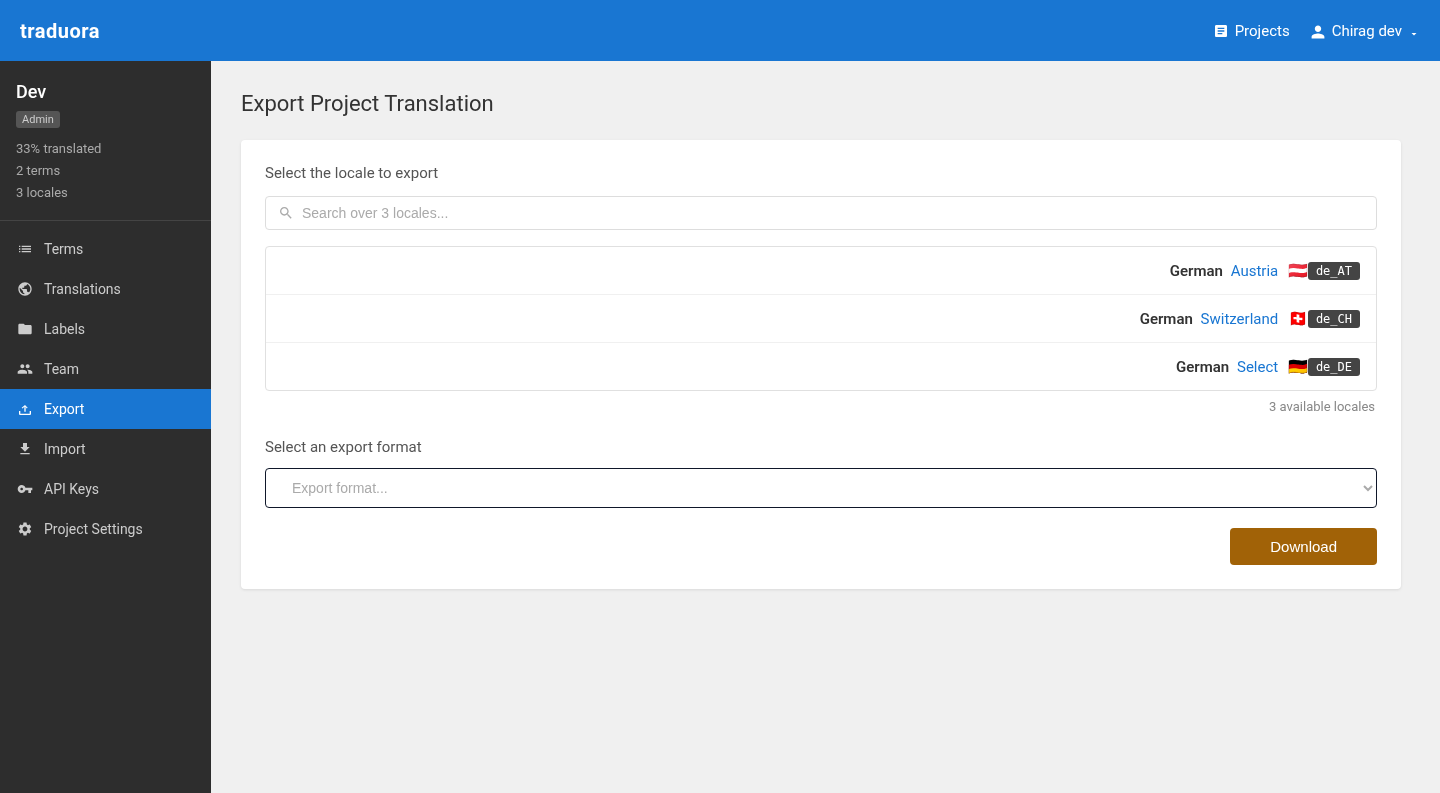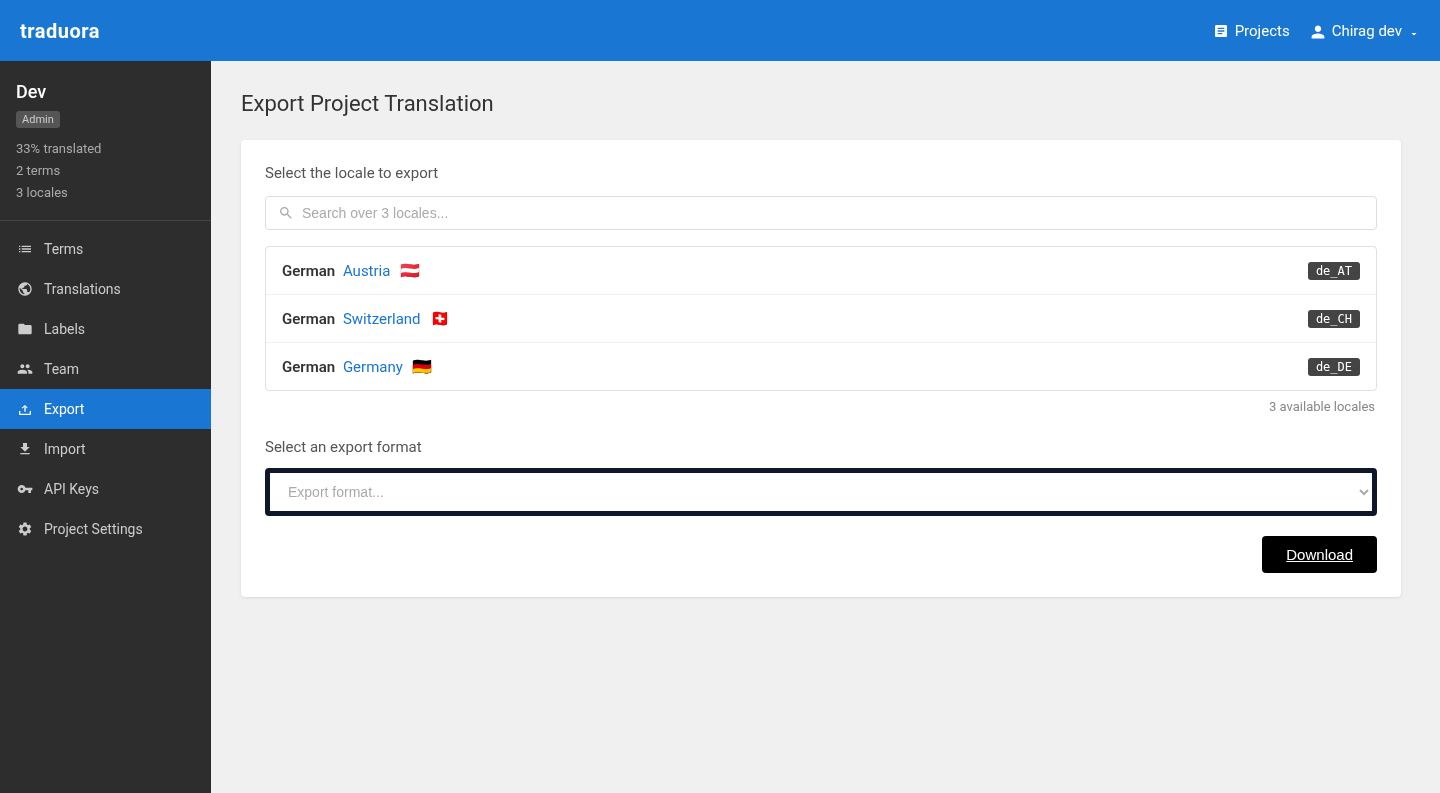--- a/index.html
+++ b/index.html
@@ -167,7 +167,7 @@
     .locale-item {
       display: flex;
       align-items: center;
-      justify-content: space-between;
+      justify-content: flex-end;
       padding: 14px 16px;
       border-bottom: 1px solid #f0f0f0;
       cursor: pointer;

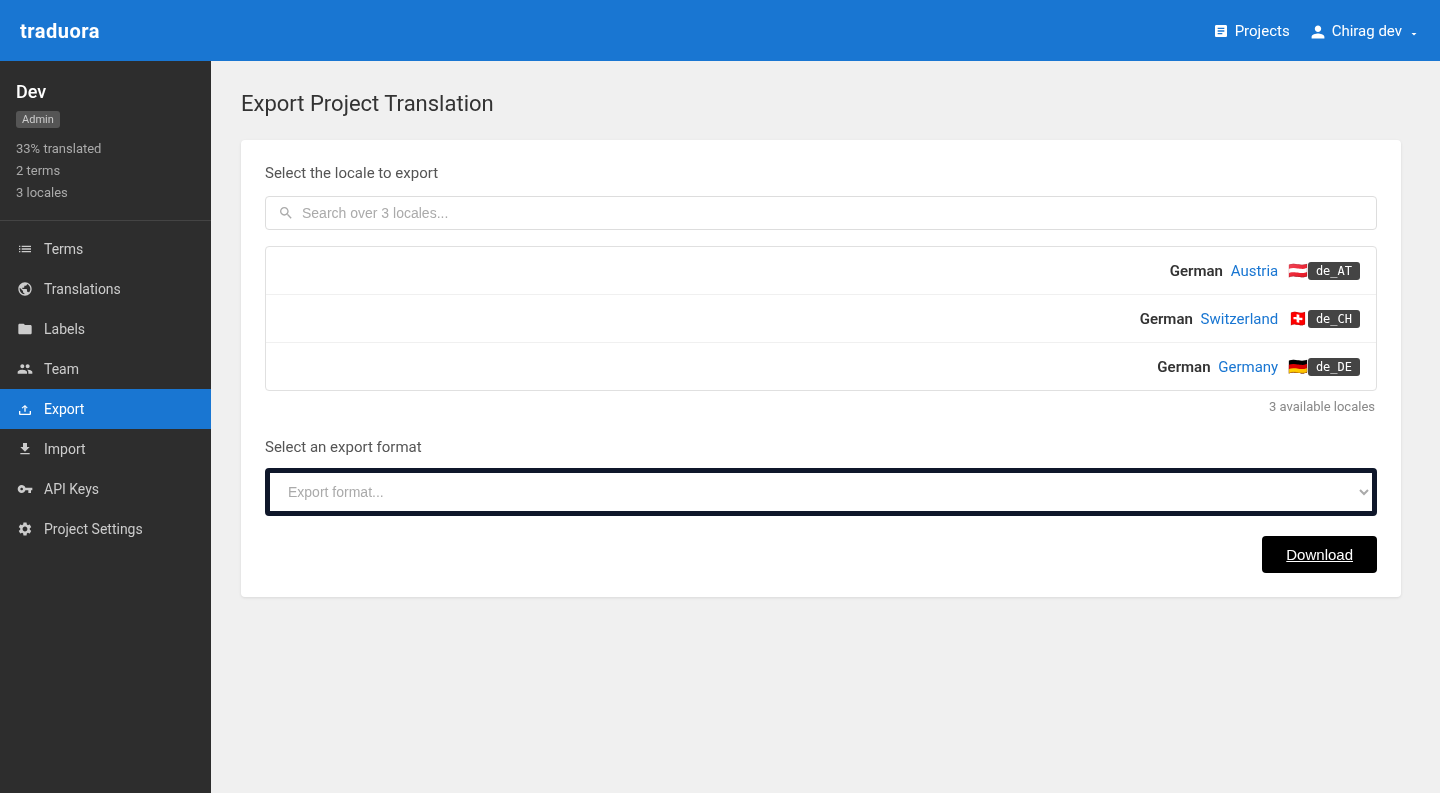--- a/index.html
+++ b/index.html
@@ -389,7 +389,7 @@
         <div class="locale-item">
           <div class="locale-name">
             <span class="lang">German</span>
-            <span class="region">Germany</span>
+            <span class="region">Select</span>
             <span class="locale-flag">🇩🇪</span>
           </div>
           <span class="locale-code">de_DE</span>

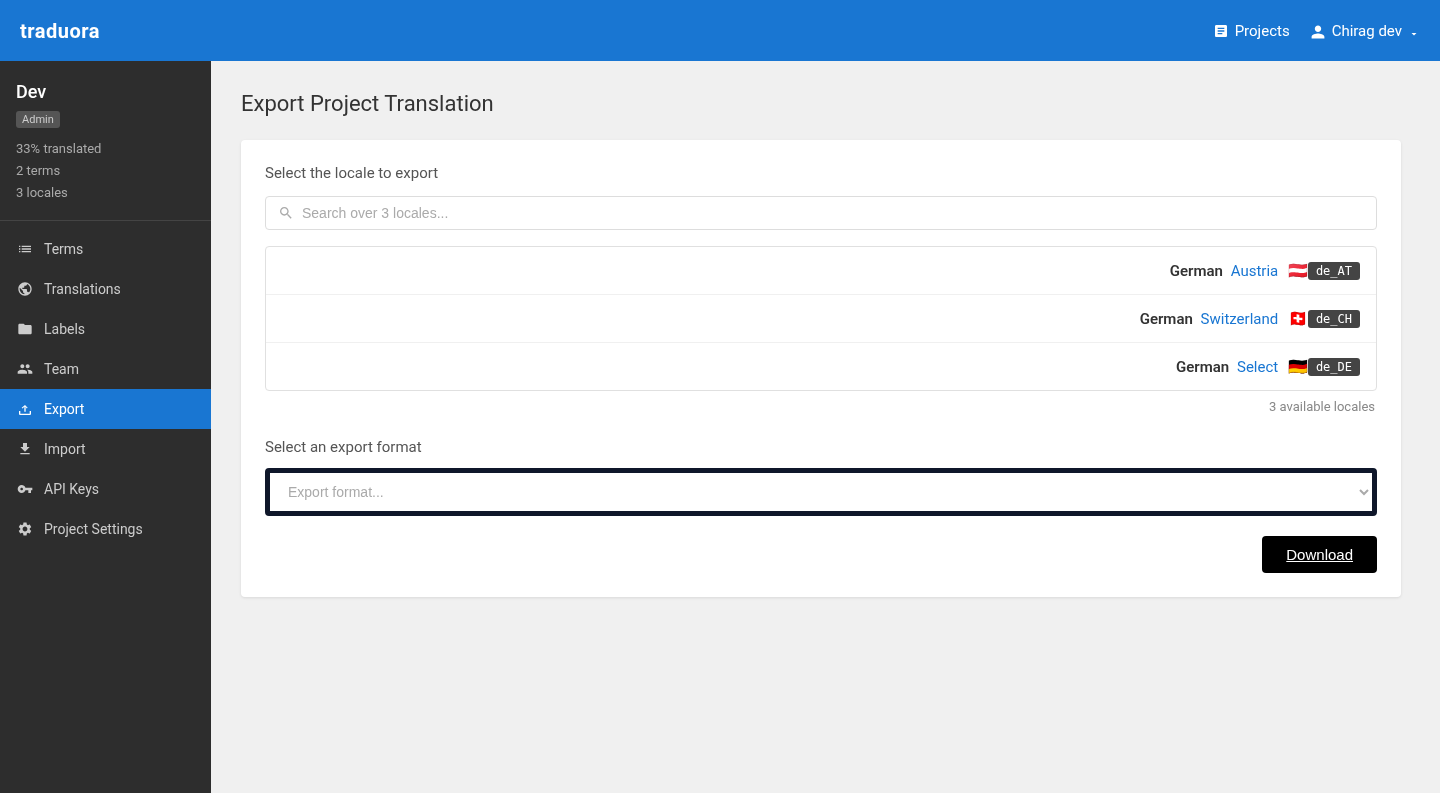--- a/index.html
+++ b/index.html
@@ -205,8 +205,8 @@
     }
     .format-select {
       width: 100%;
-      padding: 10px 14px;
-      border: 5px solid #0f172a;
+      padding: 10px 22px;
+      border: 1px solid #0f172a;
       border-radius: 4px;
       font-size: 14px;
       color: #aaa;

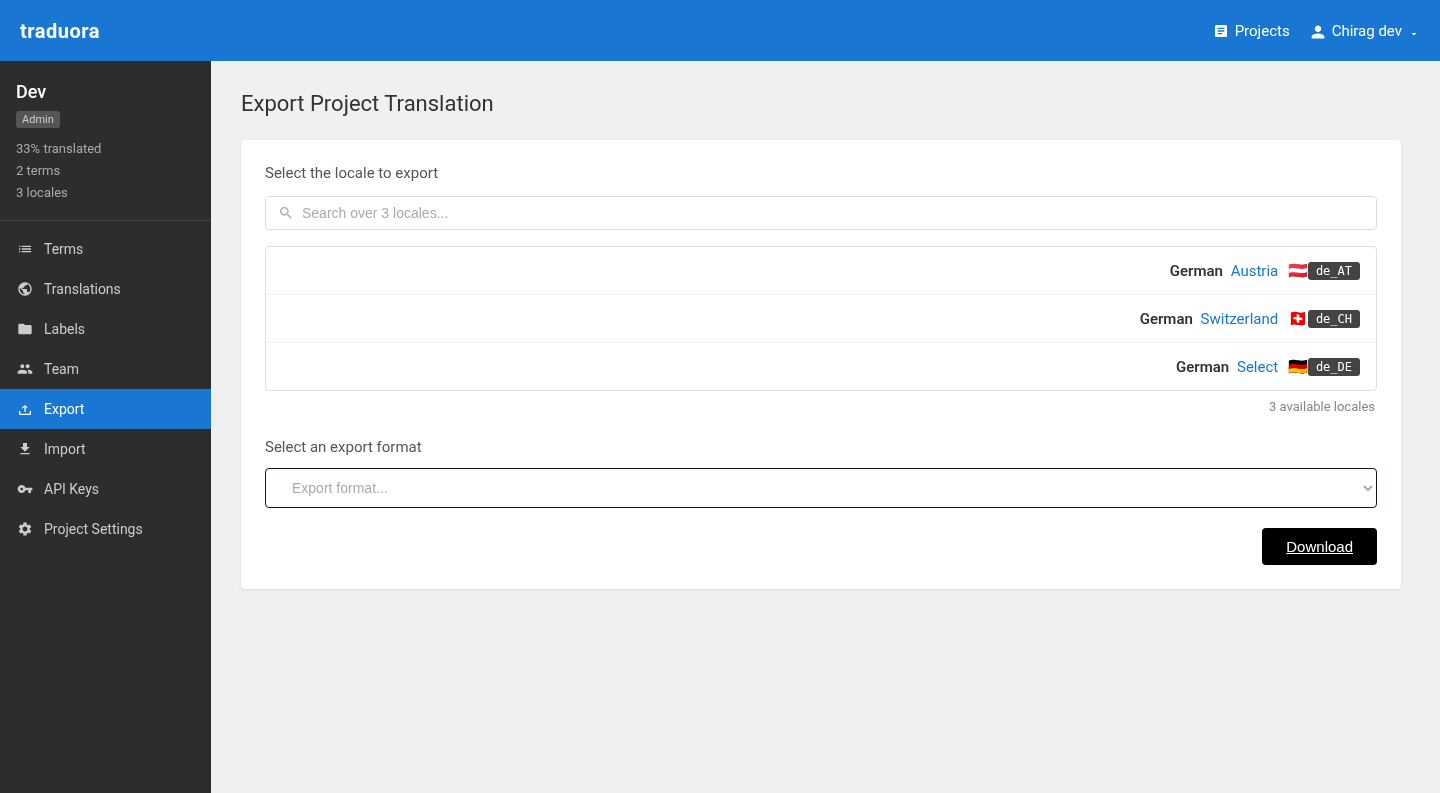--- a/index.html
+++ b/index.html
@@ -221,15 +221,14 @@
       margin-top: 20px;
     }
     .download-btn {
-      background: #000000;
+      background: #a16207;
       color: white;
       border: none;
-      padding: 10px 24px;
+      padding: 10px 40px;
       border-radius: 4px;
       font-size: 15px;
       cursor: pointer;
       transition: background 0.15s;
-      text-decoration: underline;
     }
 
     

